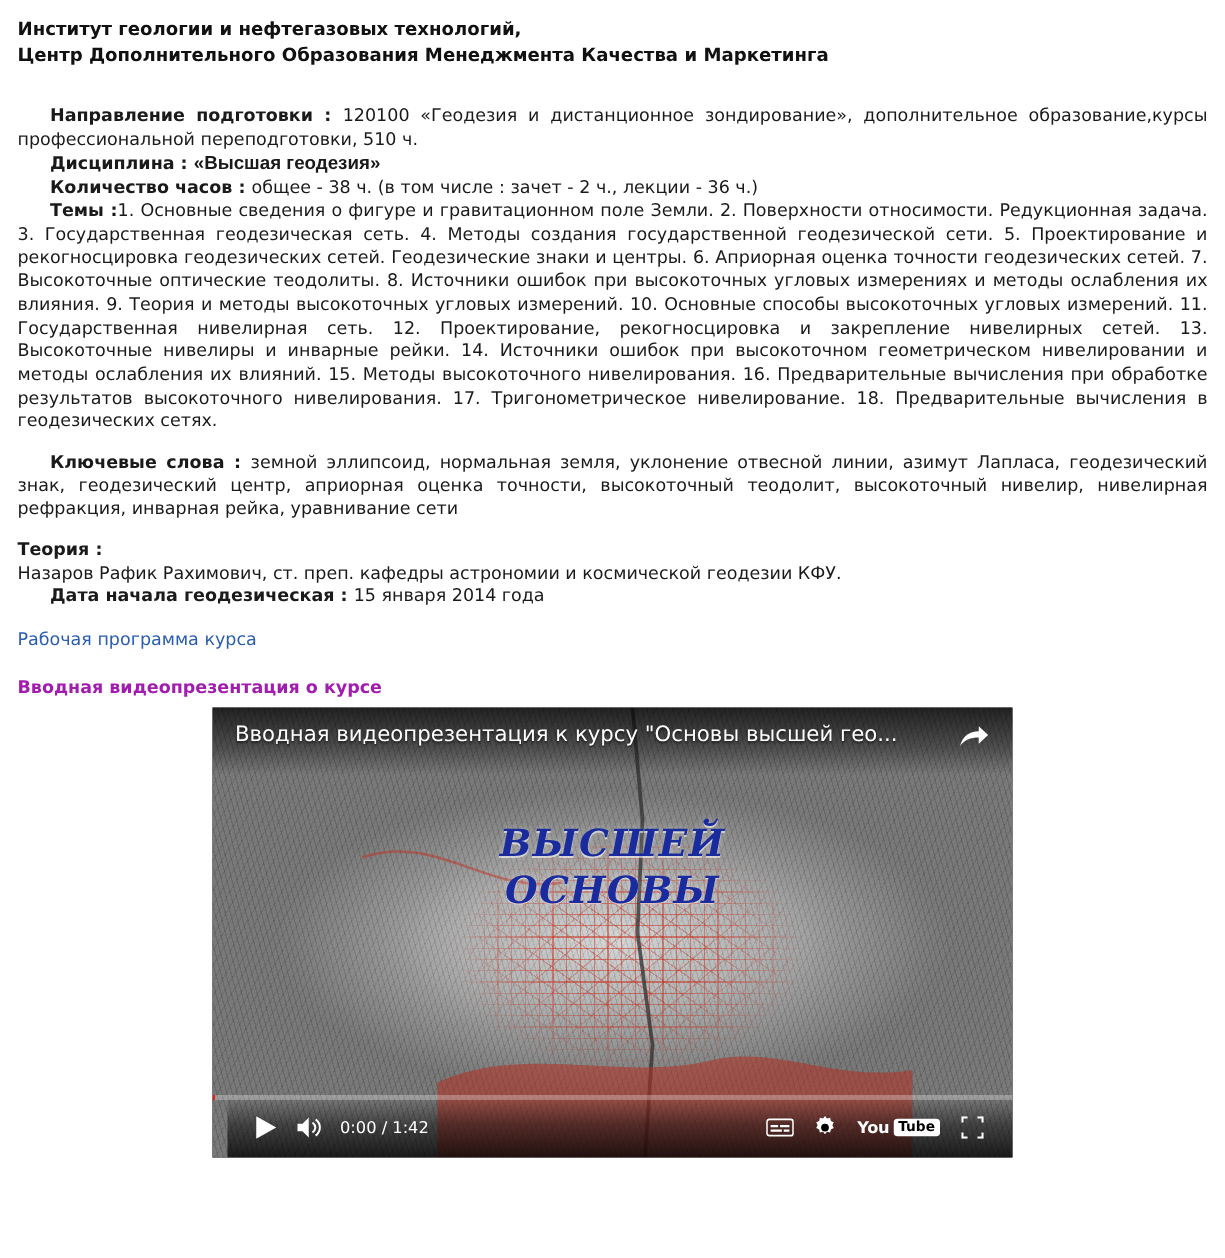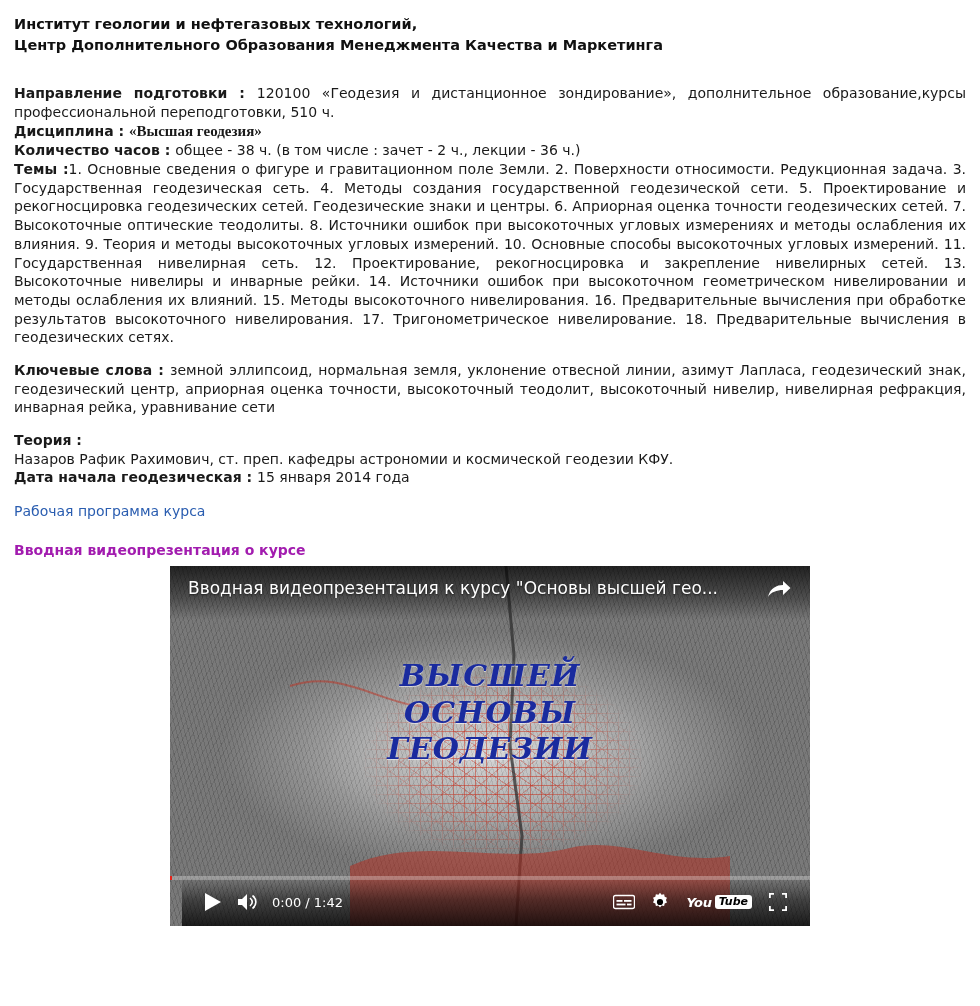--- a/index.html
+++ b/index.html
@@ -31,6 +31,7 @@
   .spacer-md { height: 14px; }
   .block b, .lbl {
     font-weight: bold;
+    margin-left: 26px;
   }
   .serif-bold {
     font-family: Liberation Serif, serif;

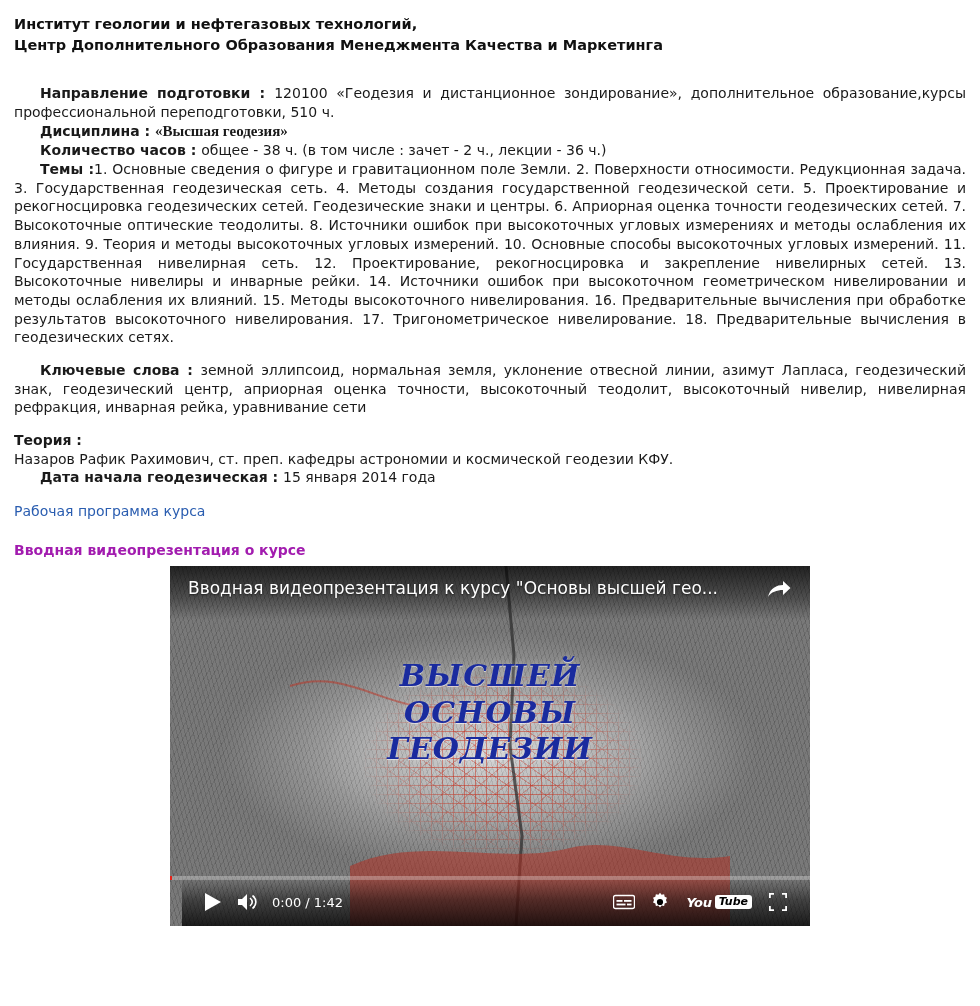--- a/index.html
+++ b/index.html
@@ -34,7 +34,7 @@
     margin-left: 26px;
   }
   .serif-bold {
-    font-family: Liberation Serif, serif;
+    font-family: Liberation Sans, sans-serif;
     font-weight: bold;
     font-size: 15px;
   }

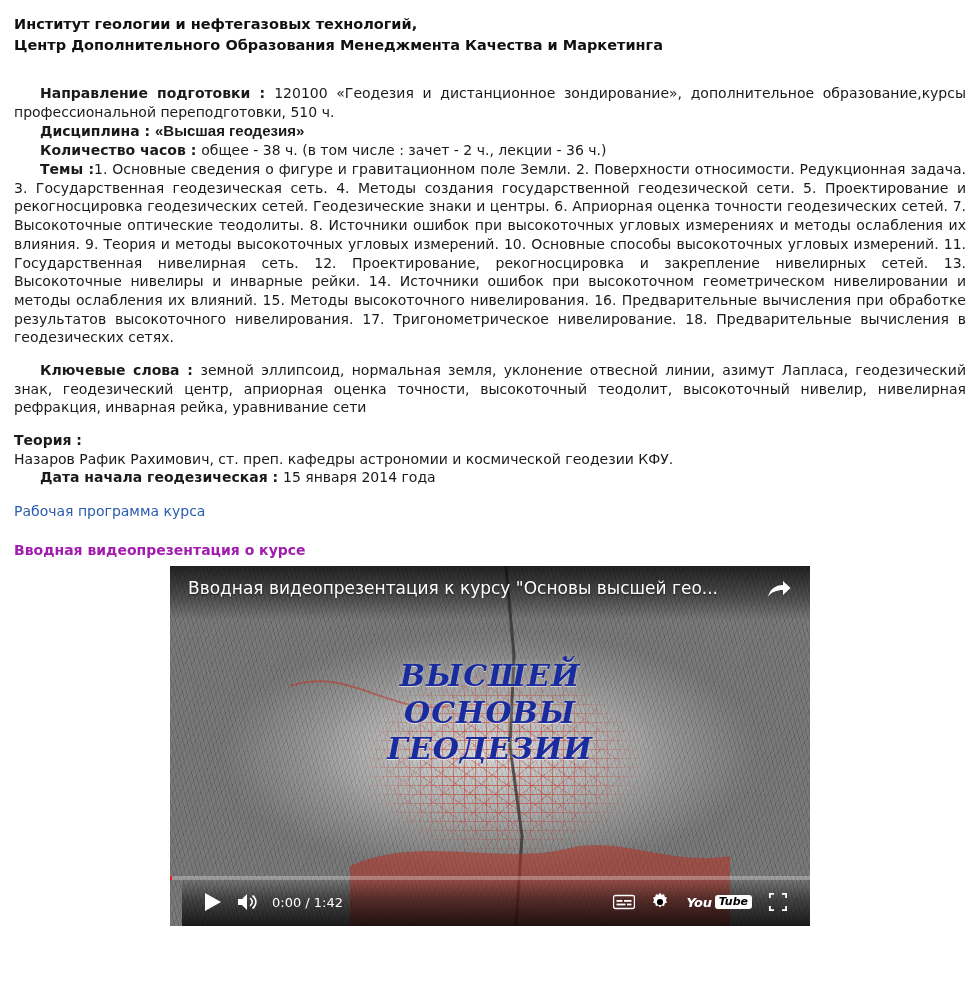--- a/index.html
+++ b/index.html
@@ -270,7 +270,6 @@
       <div class="title-art">
         <div>ВЫСШЕЙ</div>
         <div>ОСНОВЫ</div>
-        <div>ГЕОДЕЗИИ</div>
       </div>
 
       <div class="yt-topbar">

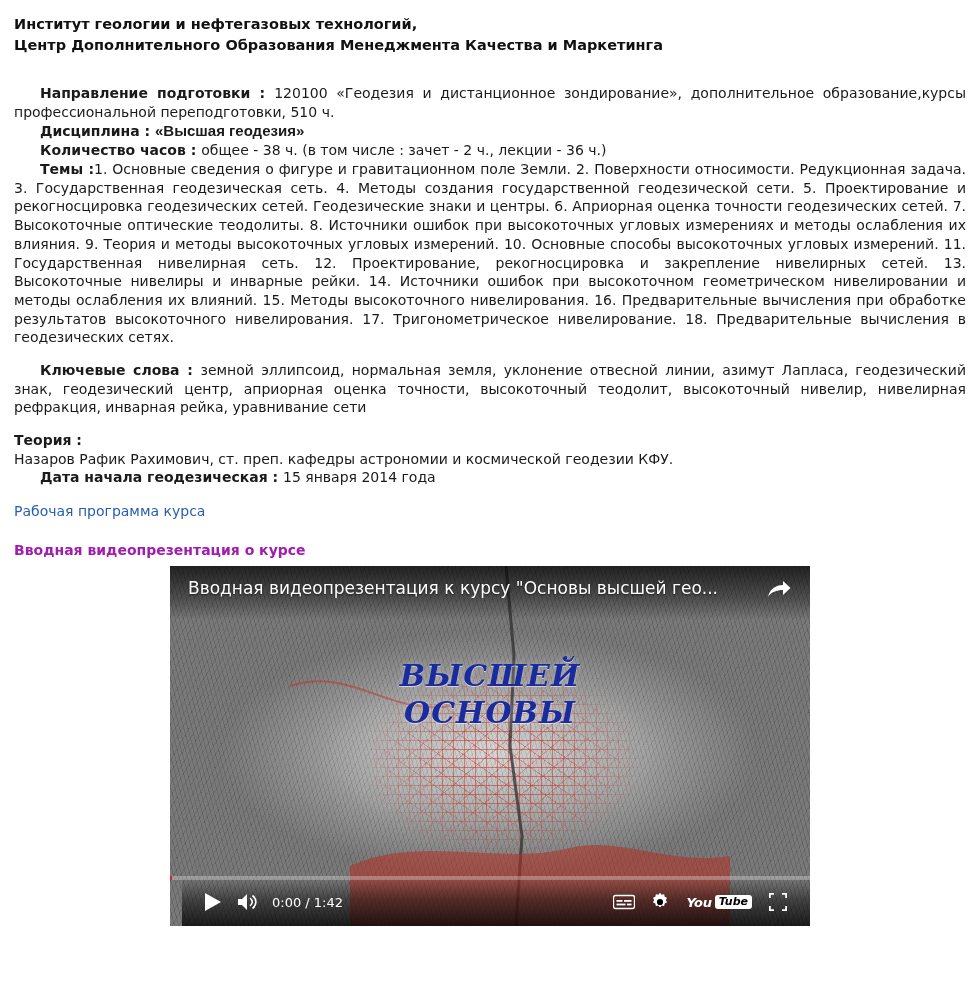--- a/index.html
+++ b/index.html
@@ -200,7 +200,6 @@
     align-items: center;
     gap: 3px;
     margin: 0 8px;
-    font-style: italic;
   }
   .yt-logo .yt-word {
     color: #fff;

